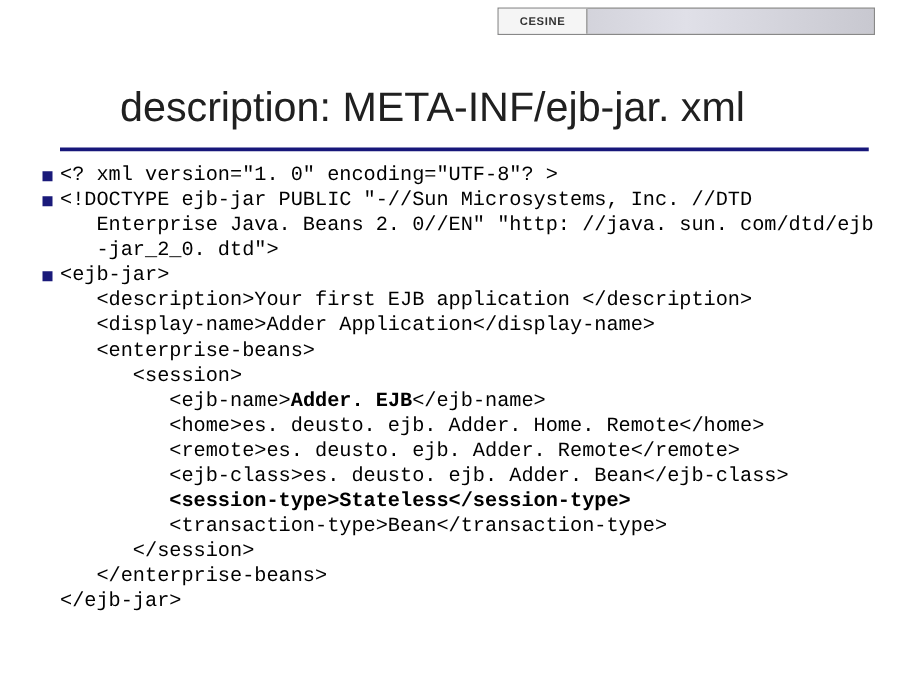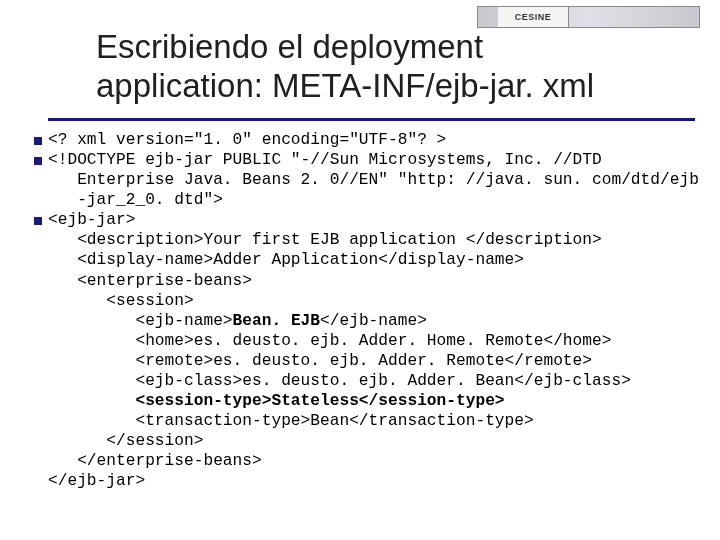--- a/index.html
+++ b/index.html
@@ -16,7 +16,7 @@
     position: absolute;
     top: 6px;
     right: 20px;
-    width: 223px;
+    width: 302px;
     height: 22px;
     background: linear-gradient(to right, #c8c8d0 0%, #e0e0e8 50%, #c8c8d0 100%);
     border: 1px solid #888;
@@ -24,7 +24,6 @@
     font-size: 9px;
     color: #555;
     box-sizing: border-box;
-    padding-left: 20px;
   }
   .banner-logo {
     width: 70px;

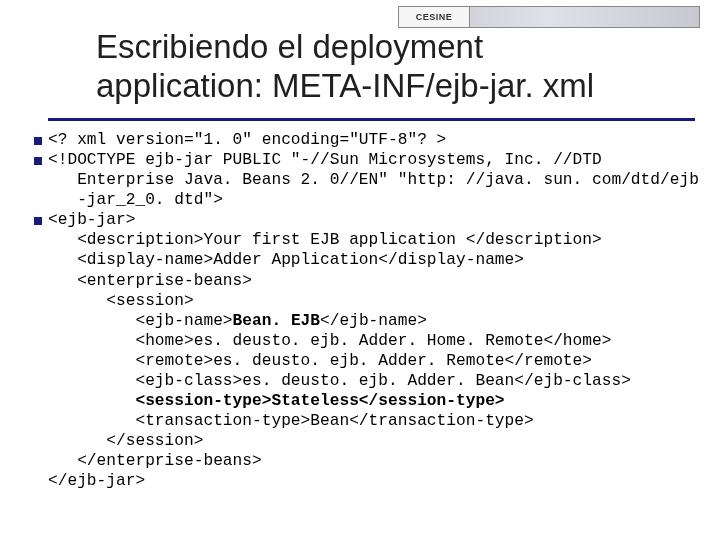--- a/index.html
+++ b/index.html
@@ -97,7 +97,7 @@
 </div>
 
 <div class="title">
-  <span>Escribiendo el deployment</span><br>
+  <br>
   <span>application: META-INF/ejb-jar. xml</span>
 </div>
 

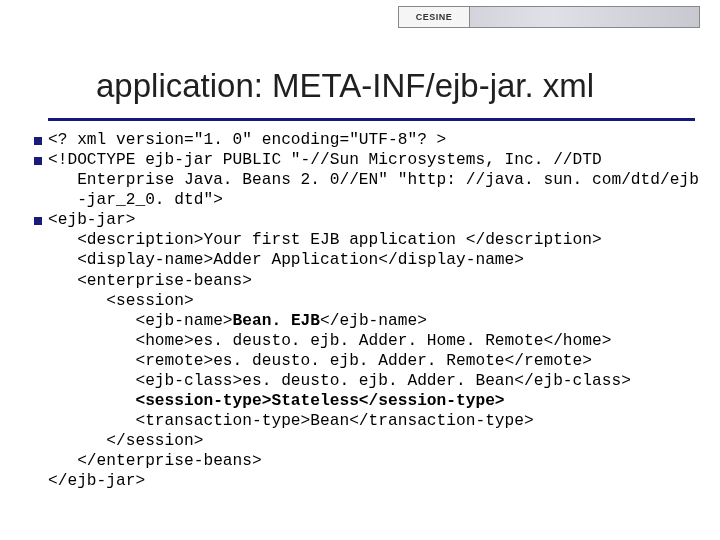--- a/index.html
+++ b/index.html
@@ -98,7 +98,7 @@
 
 <div class="title">
   <br>
-  <span>application: META-INF/ejb-jar. xml</span>
+  <span>description: META-INF/ejb-jar. xml</span>
 </div>
 
 <div class="underline"></div>

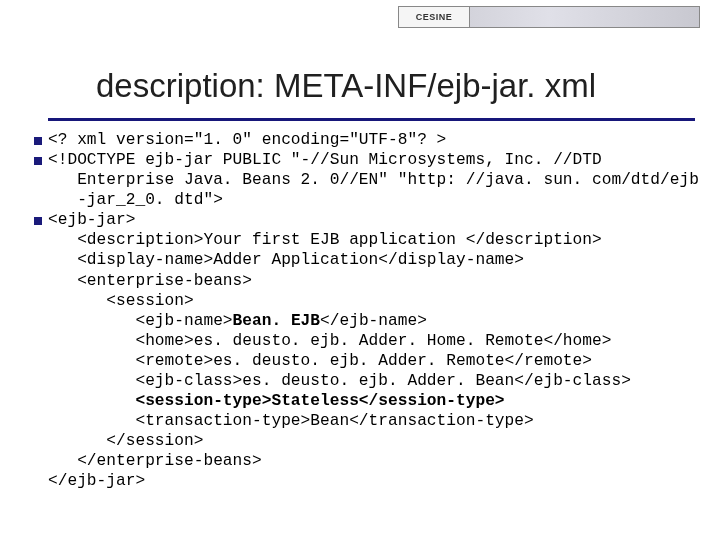--- a/index.html
+++ b/index.html
@@ -112,7 +112,7 @@
    <span>&lt;display-name&gt;Adder Application&lt;/display-name&gt;</span>
    <span>&lt;enterprise-beans&gt;</span>
       <span>&lt;session&gt;</span>
-         <span>&lt;ejb-name&gt;</span><span class="b">Bean. EJB</span><span>&lt;/ejb-name&gt;</span>
+         <span>&lt;ejb-name&gt;</span><span class="b">Adder. EJB</span><span>&lt;/ejb-name&gt;</span>
          <span>&lt;home&gt;es. deusto. ejb. Adder. Home. Remote&lt;/home&gt;</span>
          <span>&lt;remote&gt;es. deusto. ejb. Adder. Remote&lt;/remote&gt;</span>
          <span>&lt;ejb-class&gt;es. deusto. ejb. Adder. Bean&lt;/ejb-class&gt;</span>

